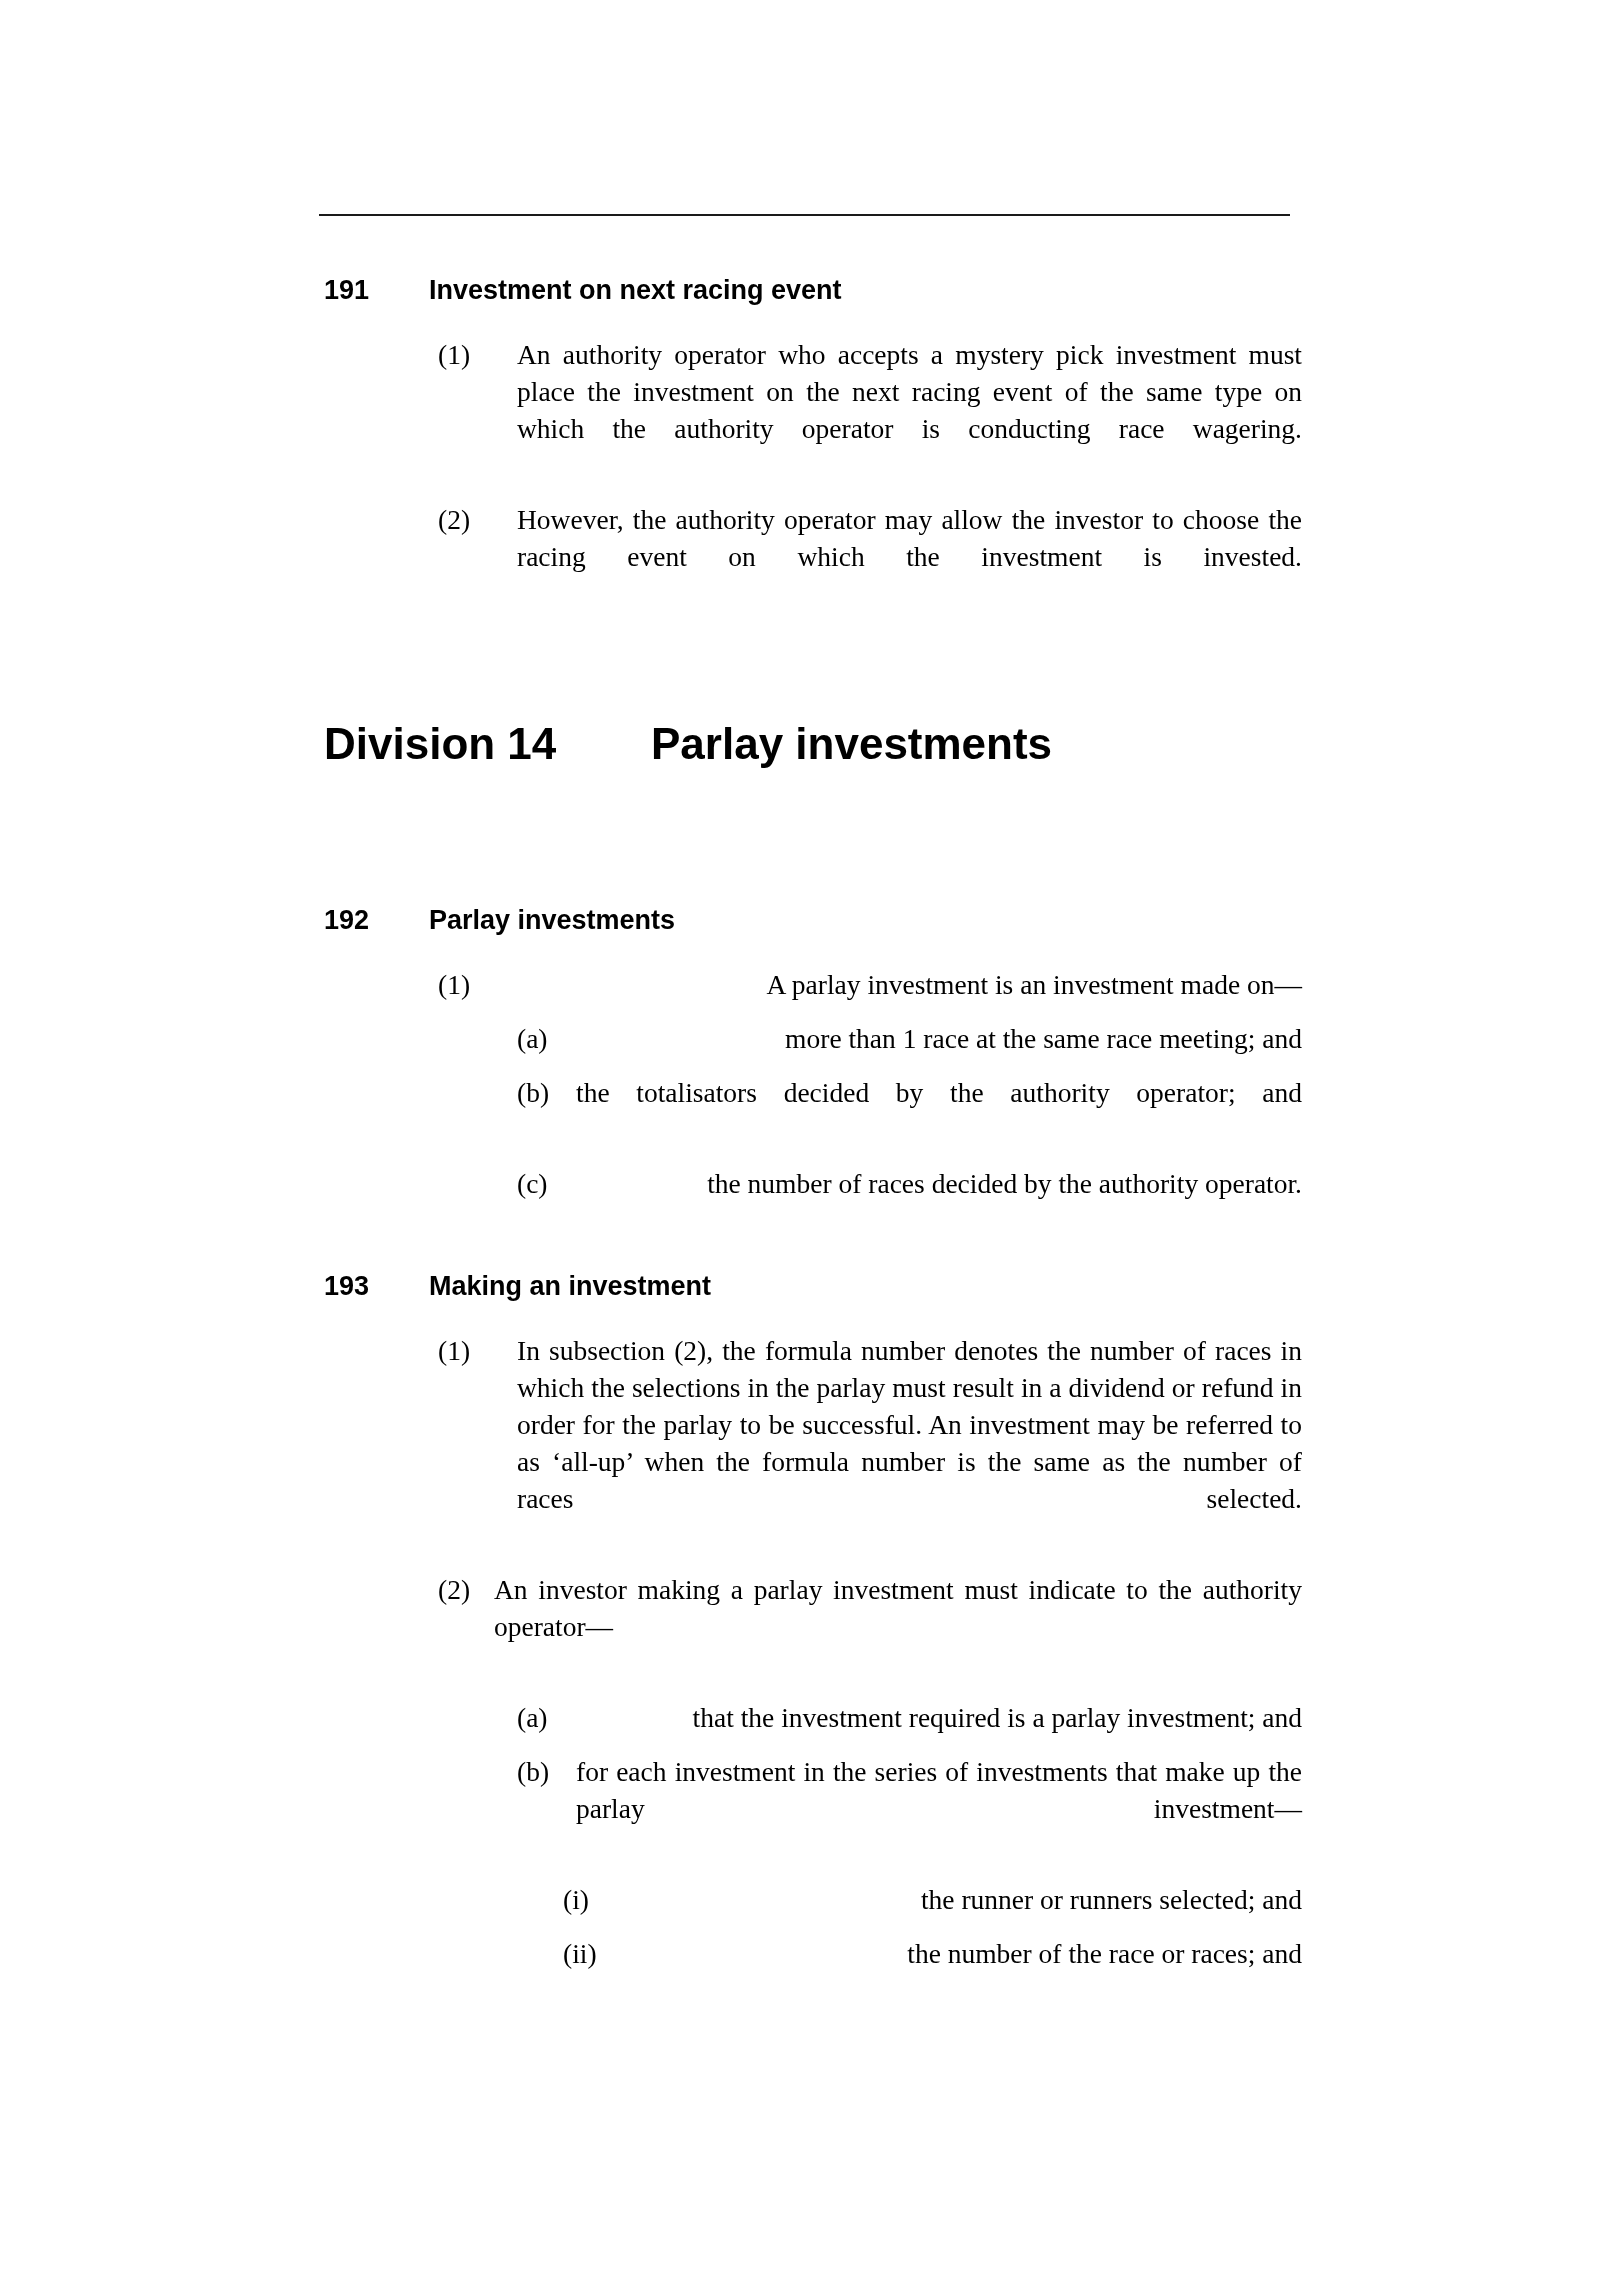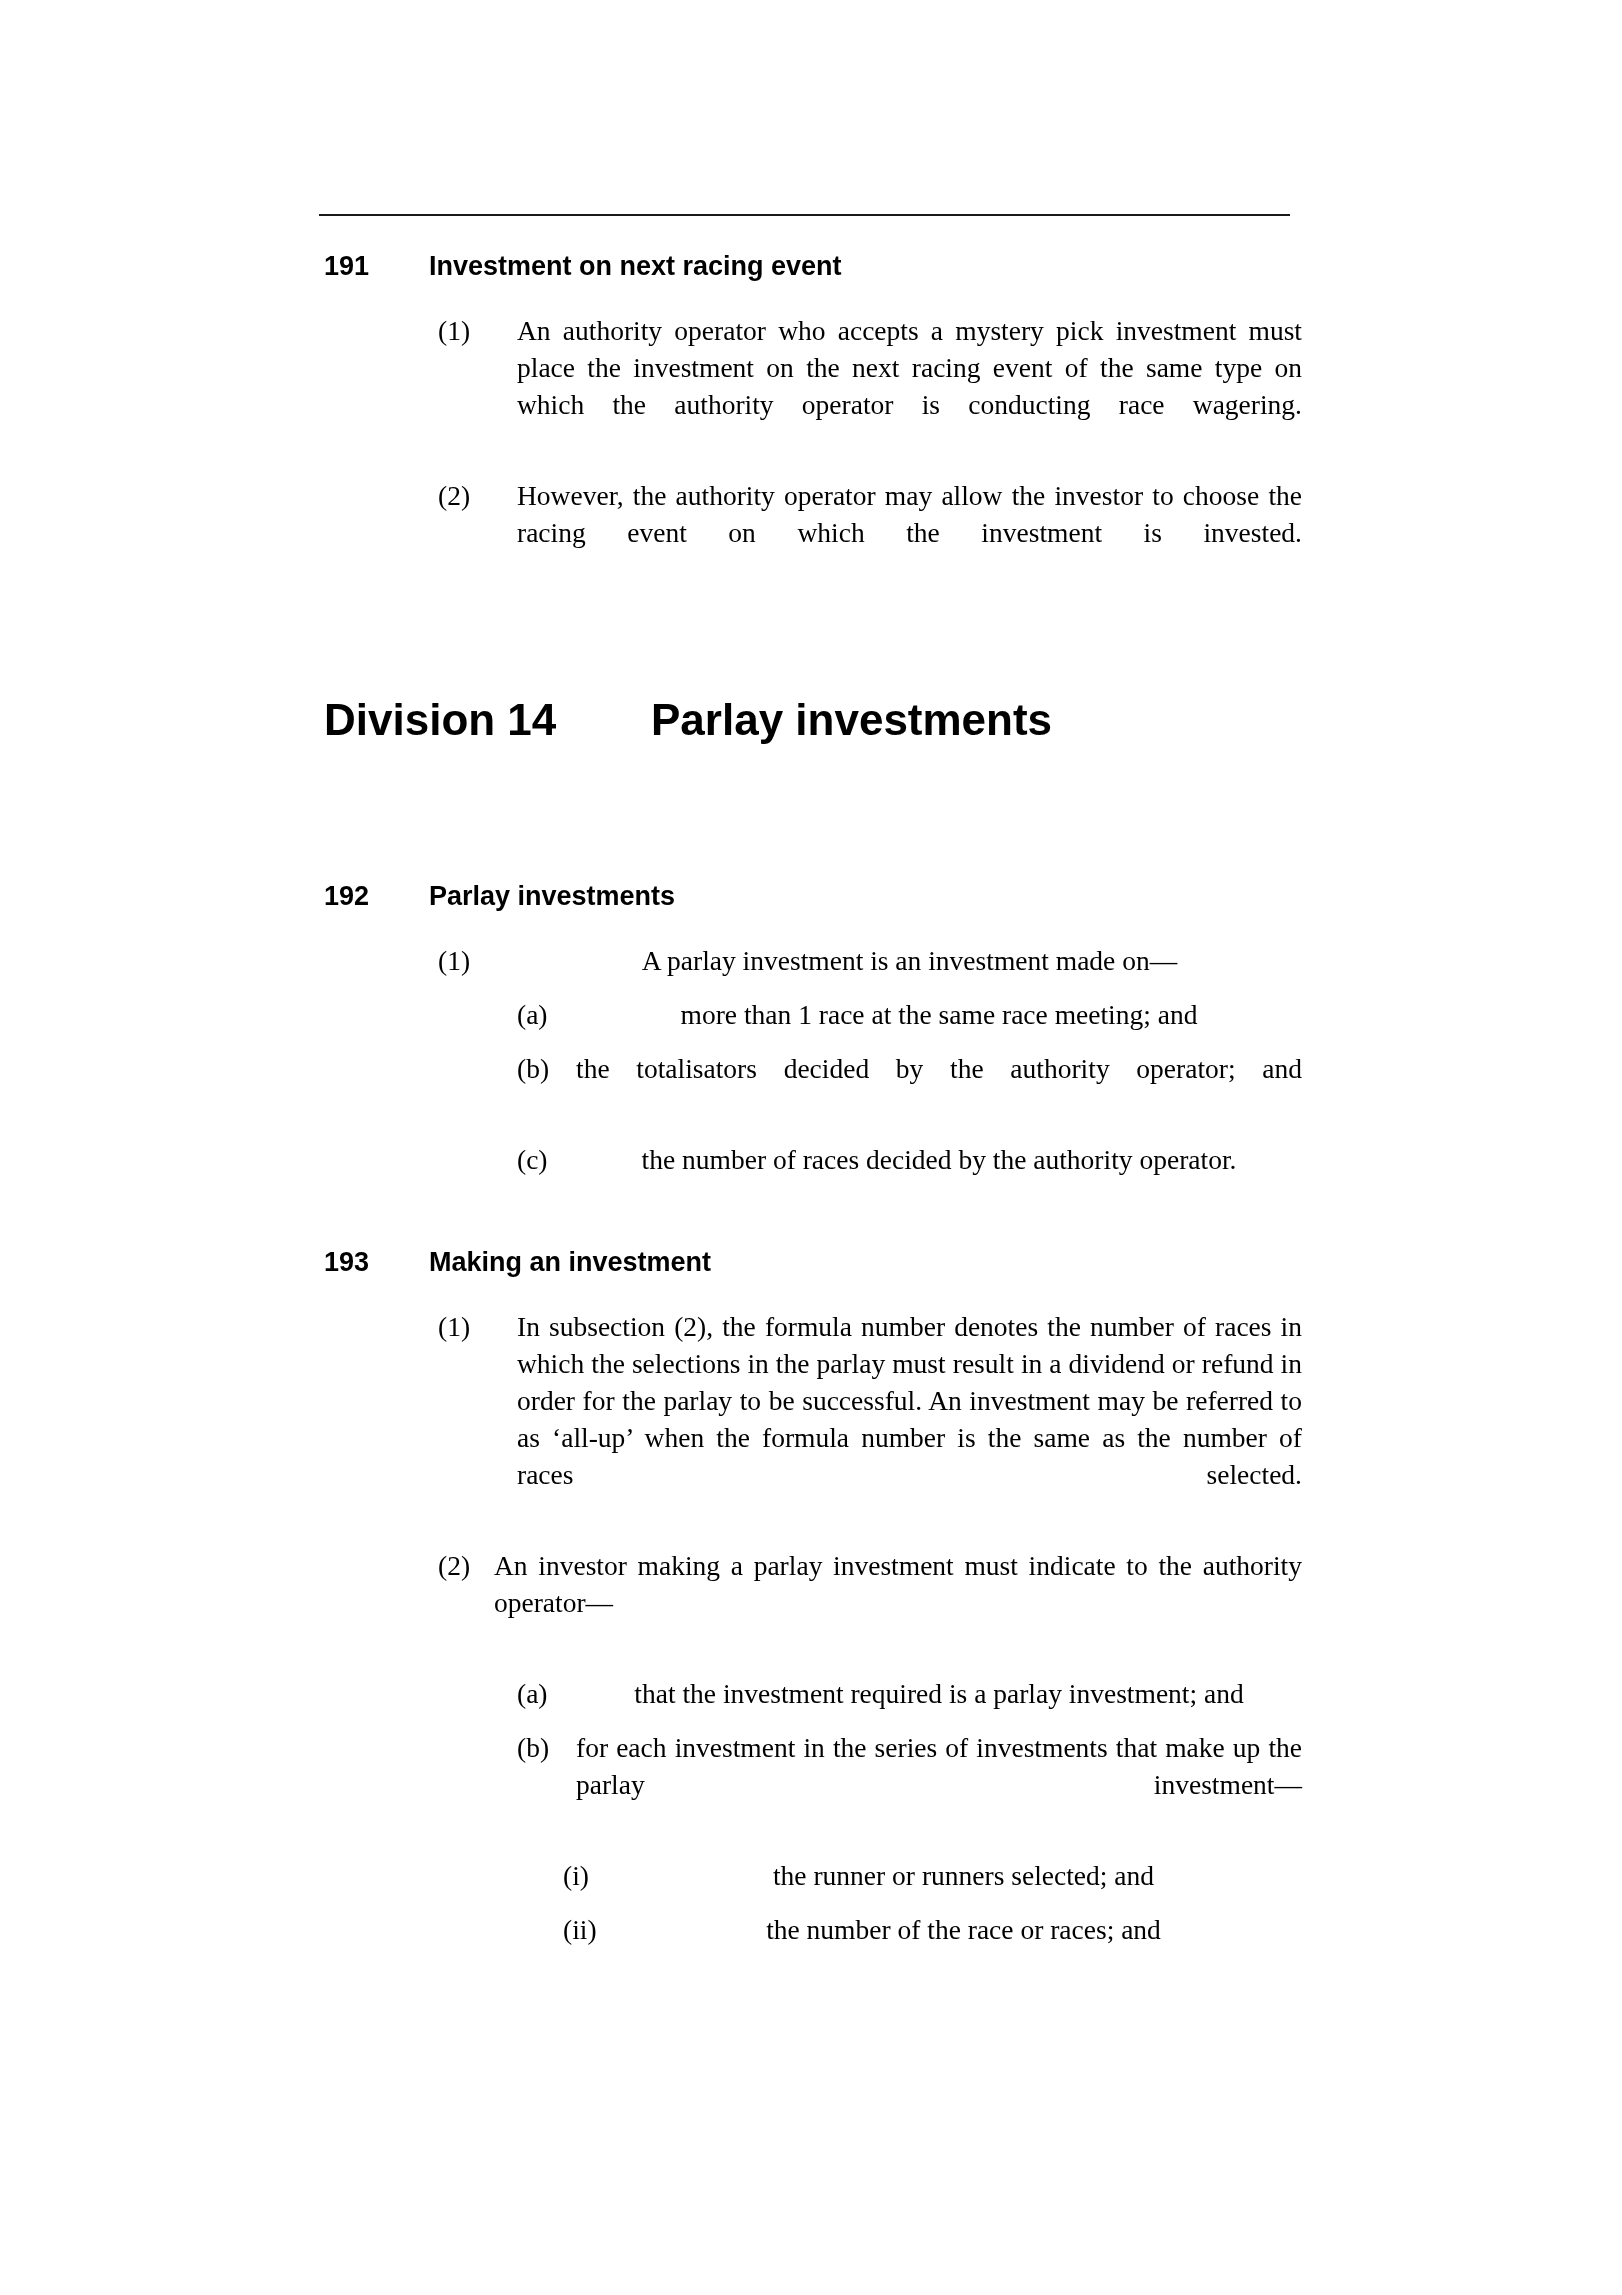--- a/index.html
+++ b/index.html
@@ -57,7 +57,7 @@
   .content {
     position: absolute;
     left: 0;
-    top: 250px;
+    top: 274px;
     width: 1584px;
   }
 

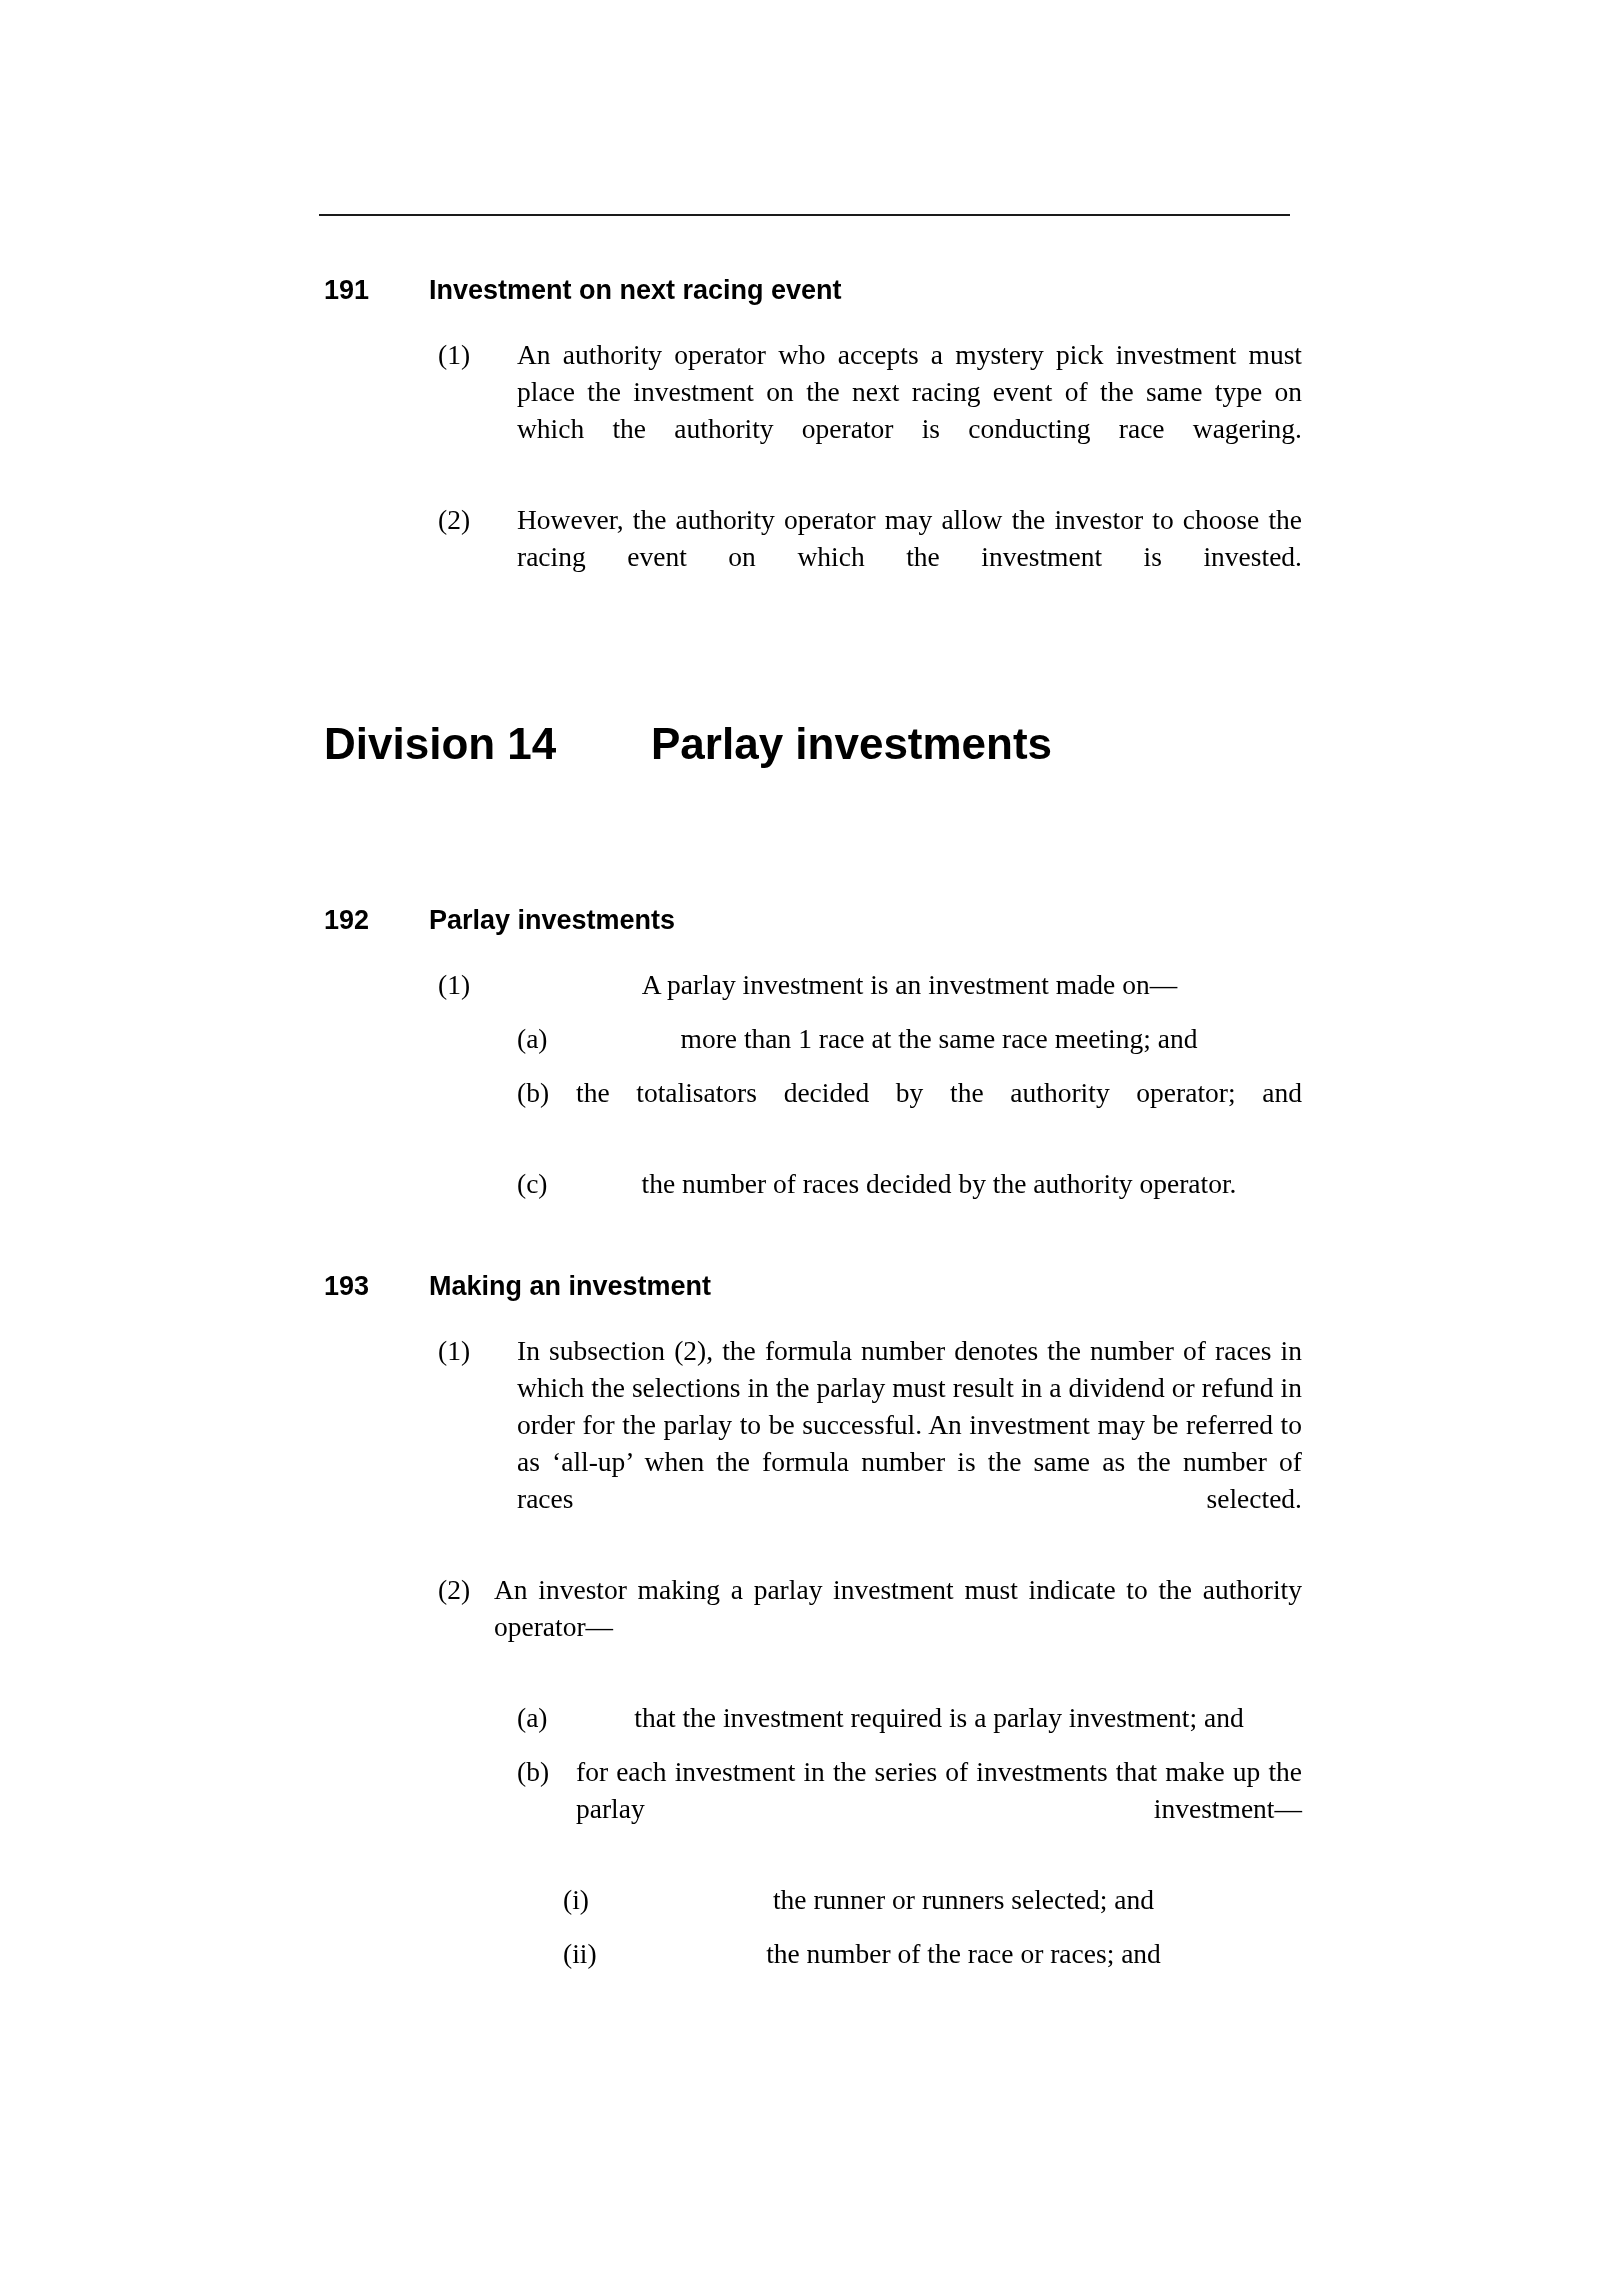--- a/index.html
+++ b/index.html
@@ -141,7 +141,7 @@
   .lvl3 > .marker { left: -62px; }
 
   
-  .subsec .body.nojust { text-align: center; }
+  .subsec .body.nojust { text-align: right; }
   .subsec .body.nojust::after { content: none; }
 
   .gap-sm  { height: 17px; }

